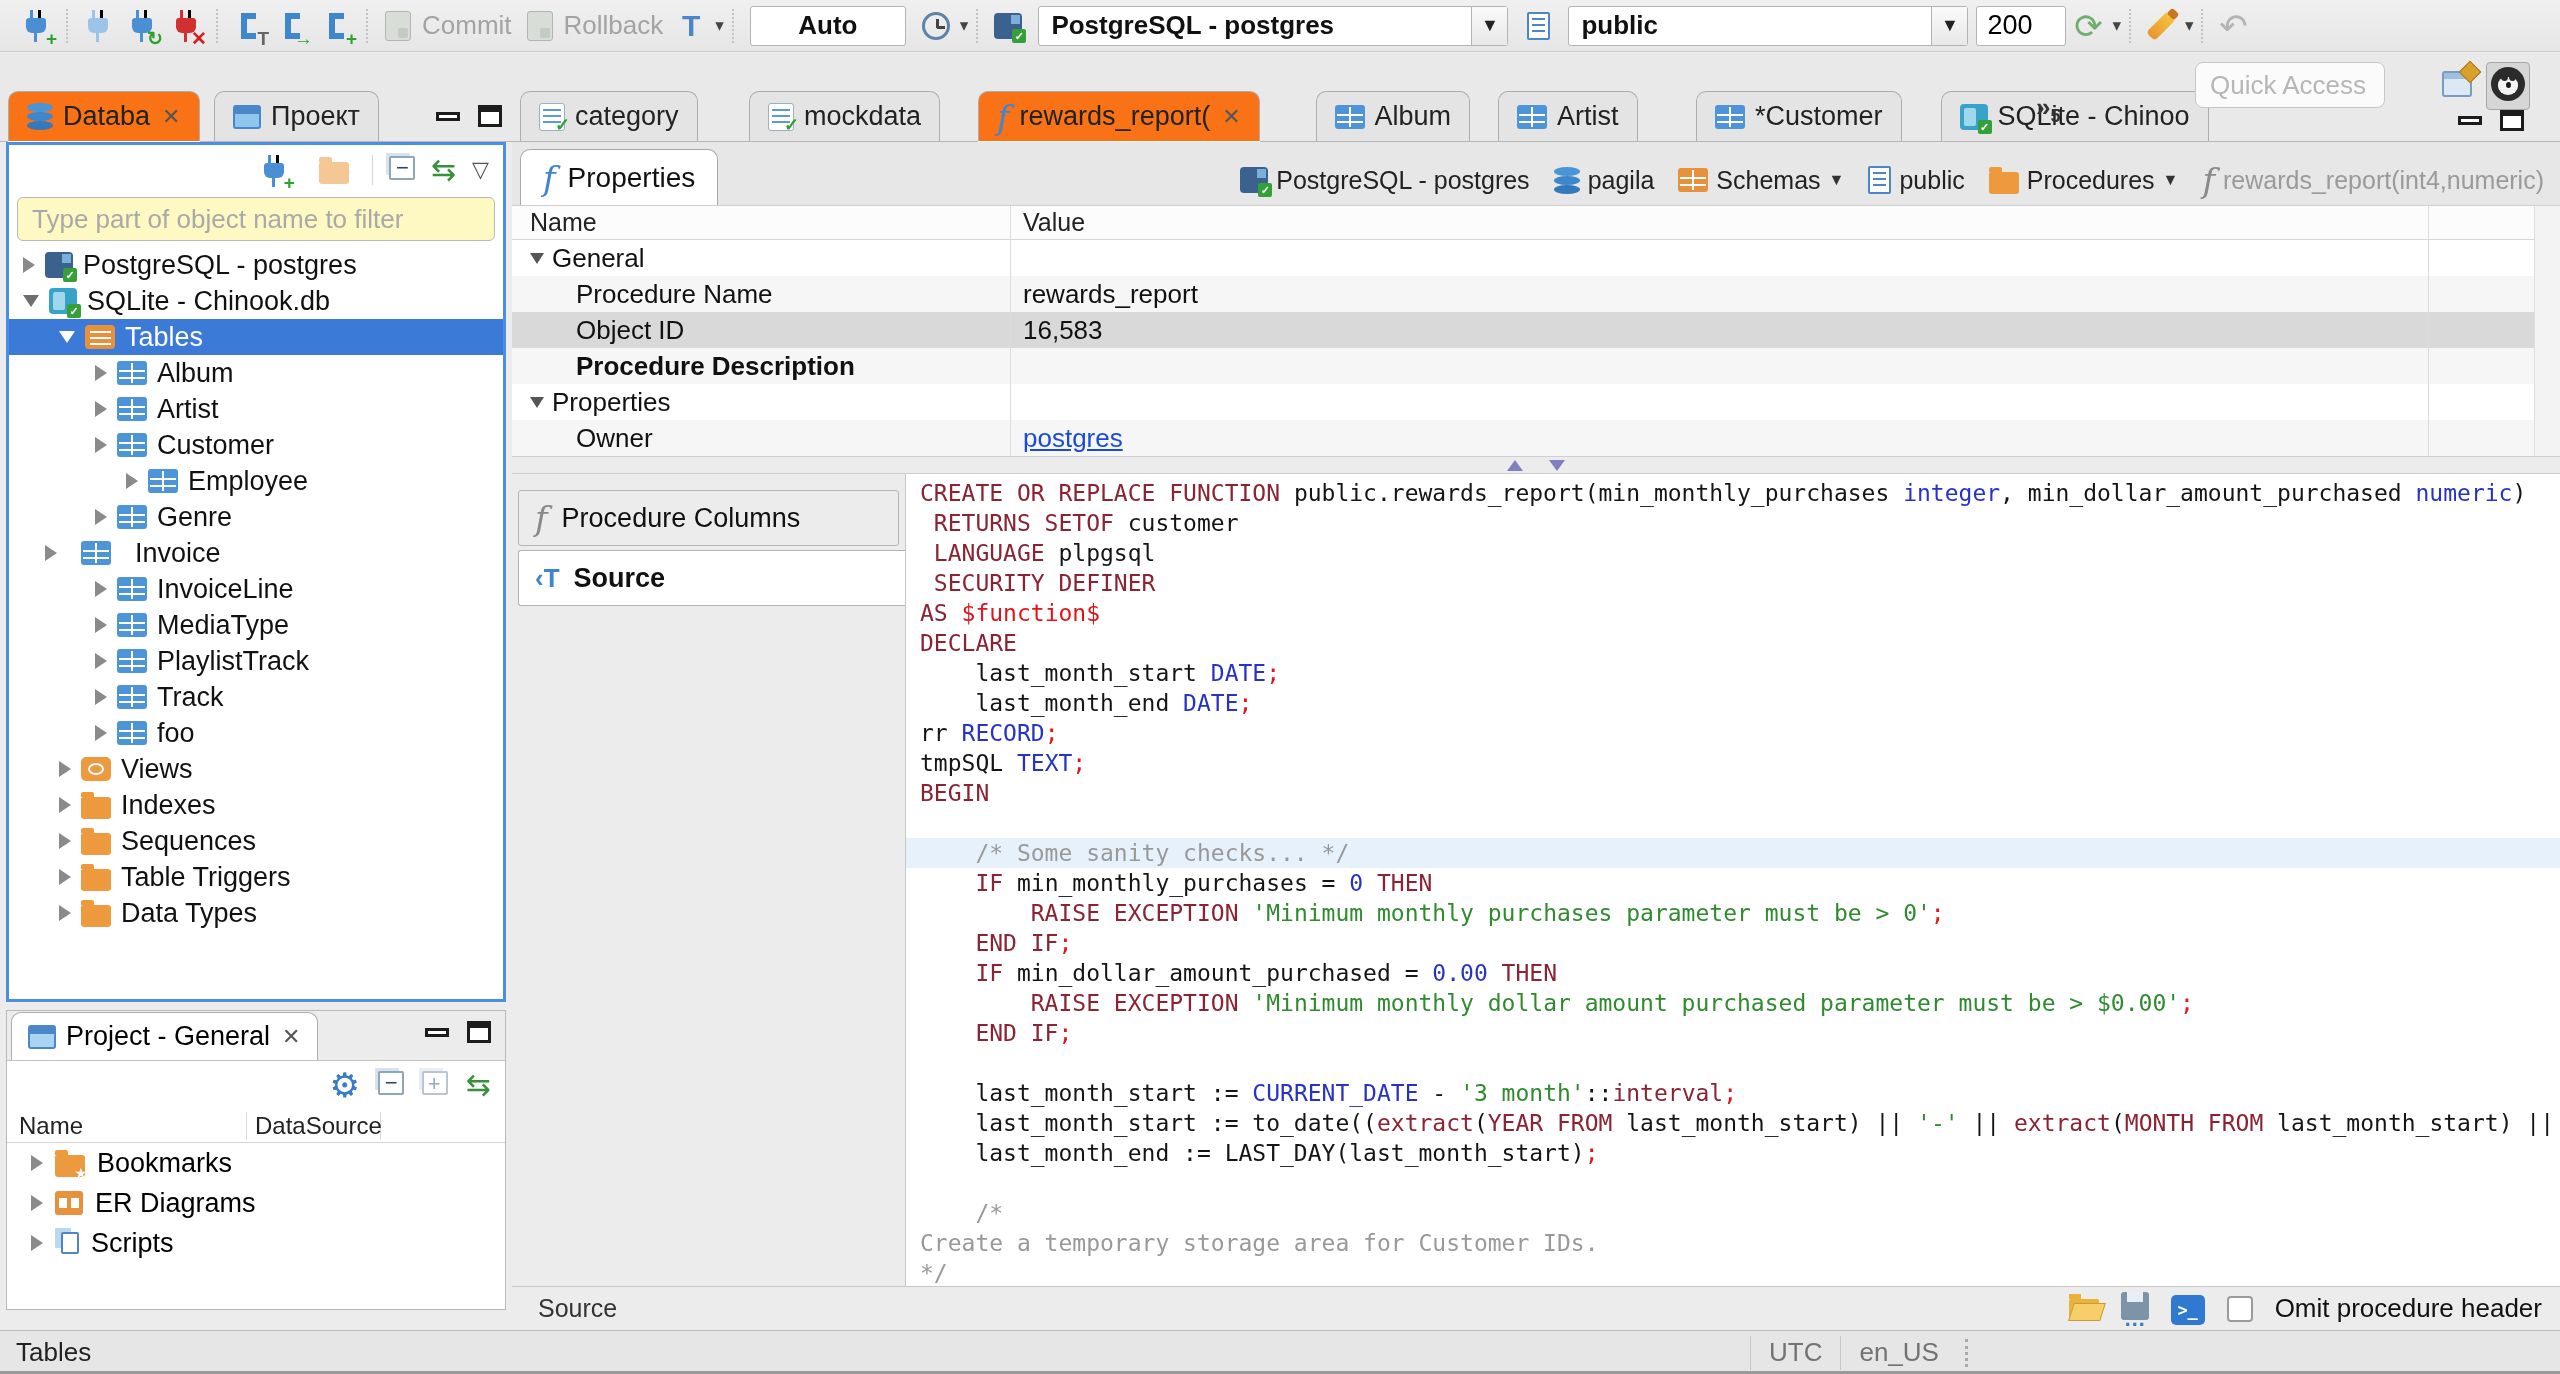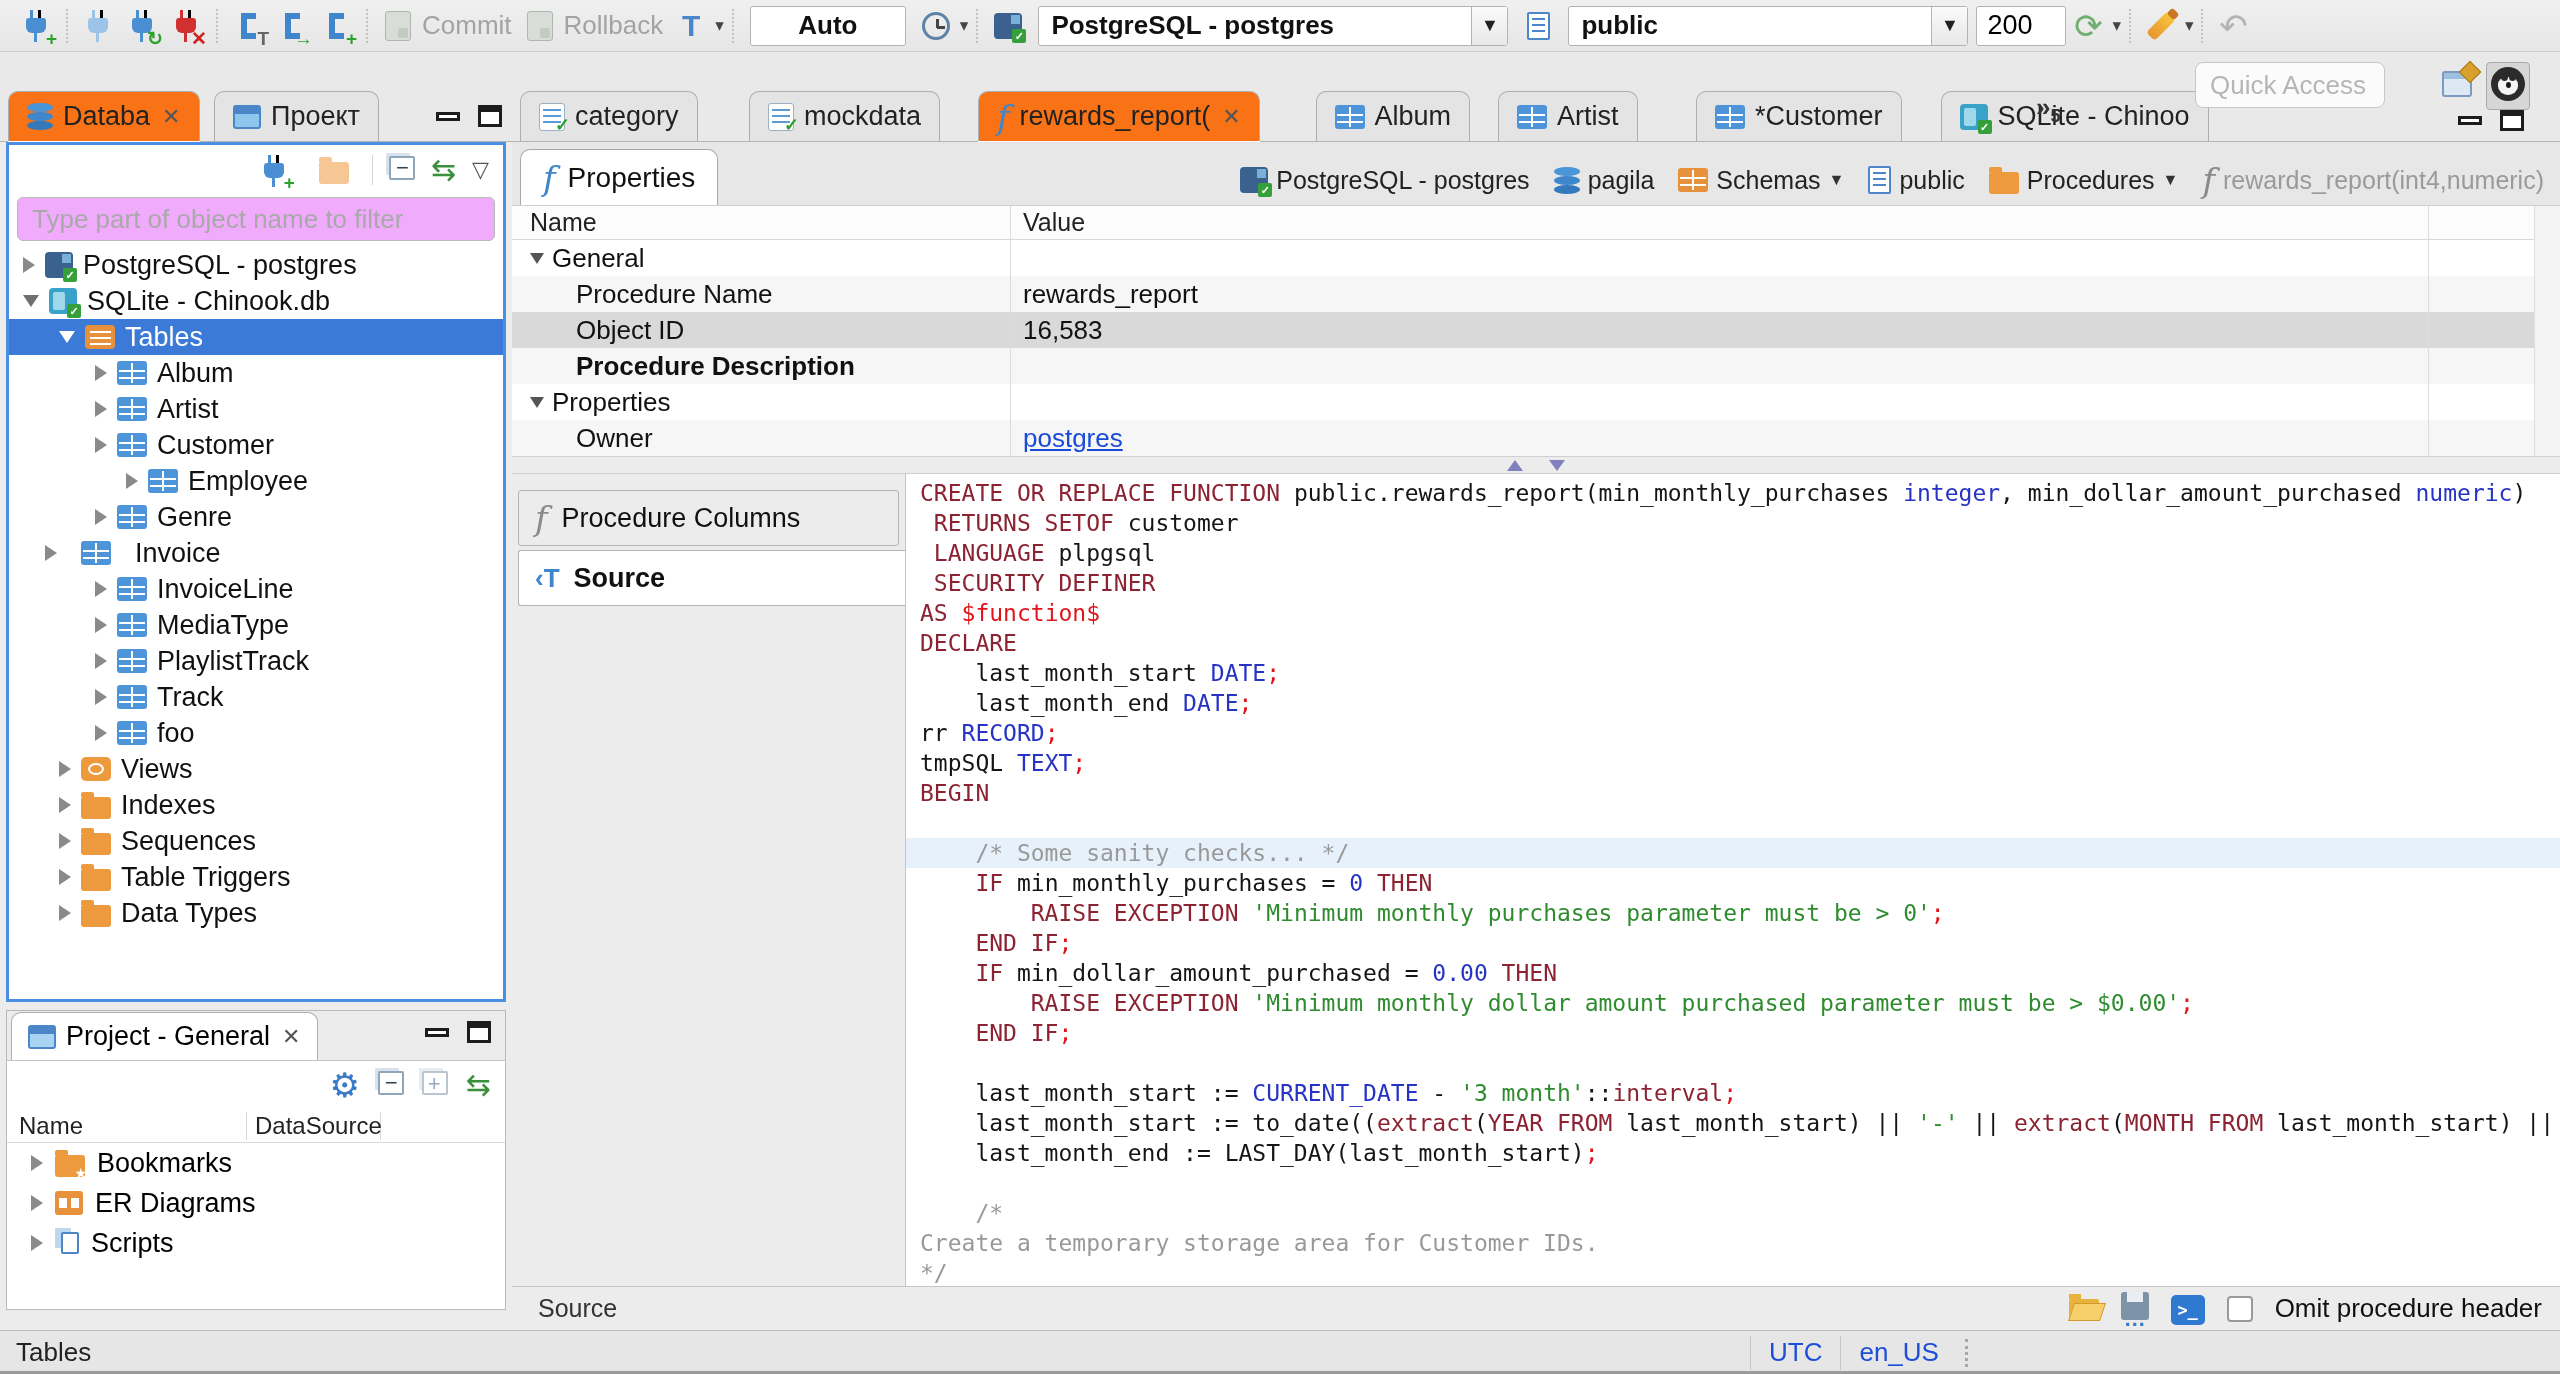--- a/index.html
+++ b/index.html
@@ -144,7 +144,7 @@
                  background:#fff; }
   .nav-toolbar .vsep { width:1px; height:30px; background:#d5d5d5; }
   .filterbox { display:block; width:478px; margin:2px auto 6px; height:44px; border:1px solid #b9b9b9; border-radius:6px;
-               font-size:26px; padding:16px 14px; color:#222; background:#f0abfc; }
+               font-size:26px; padding:16px 14px; color:#222; background:#fef9c3; }
   .filterbox::placeholder { color:#a9a9a9; }
   .tree { overflow:hidden; }
   .trow { height:36px; display:flex; align-items:center; font-size:27px; color:#111; white-space:nowrap; }

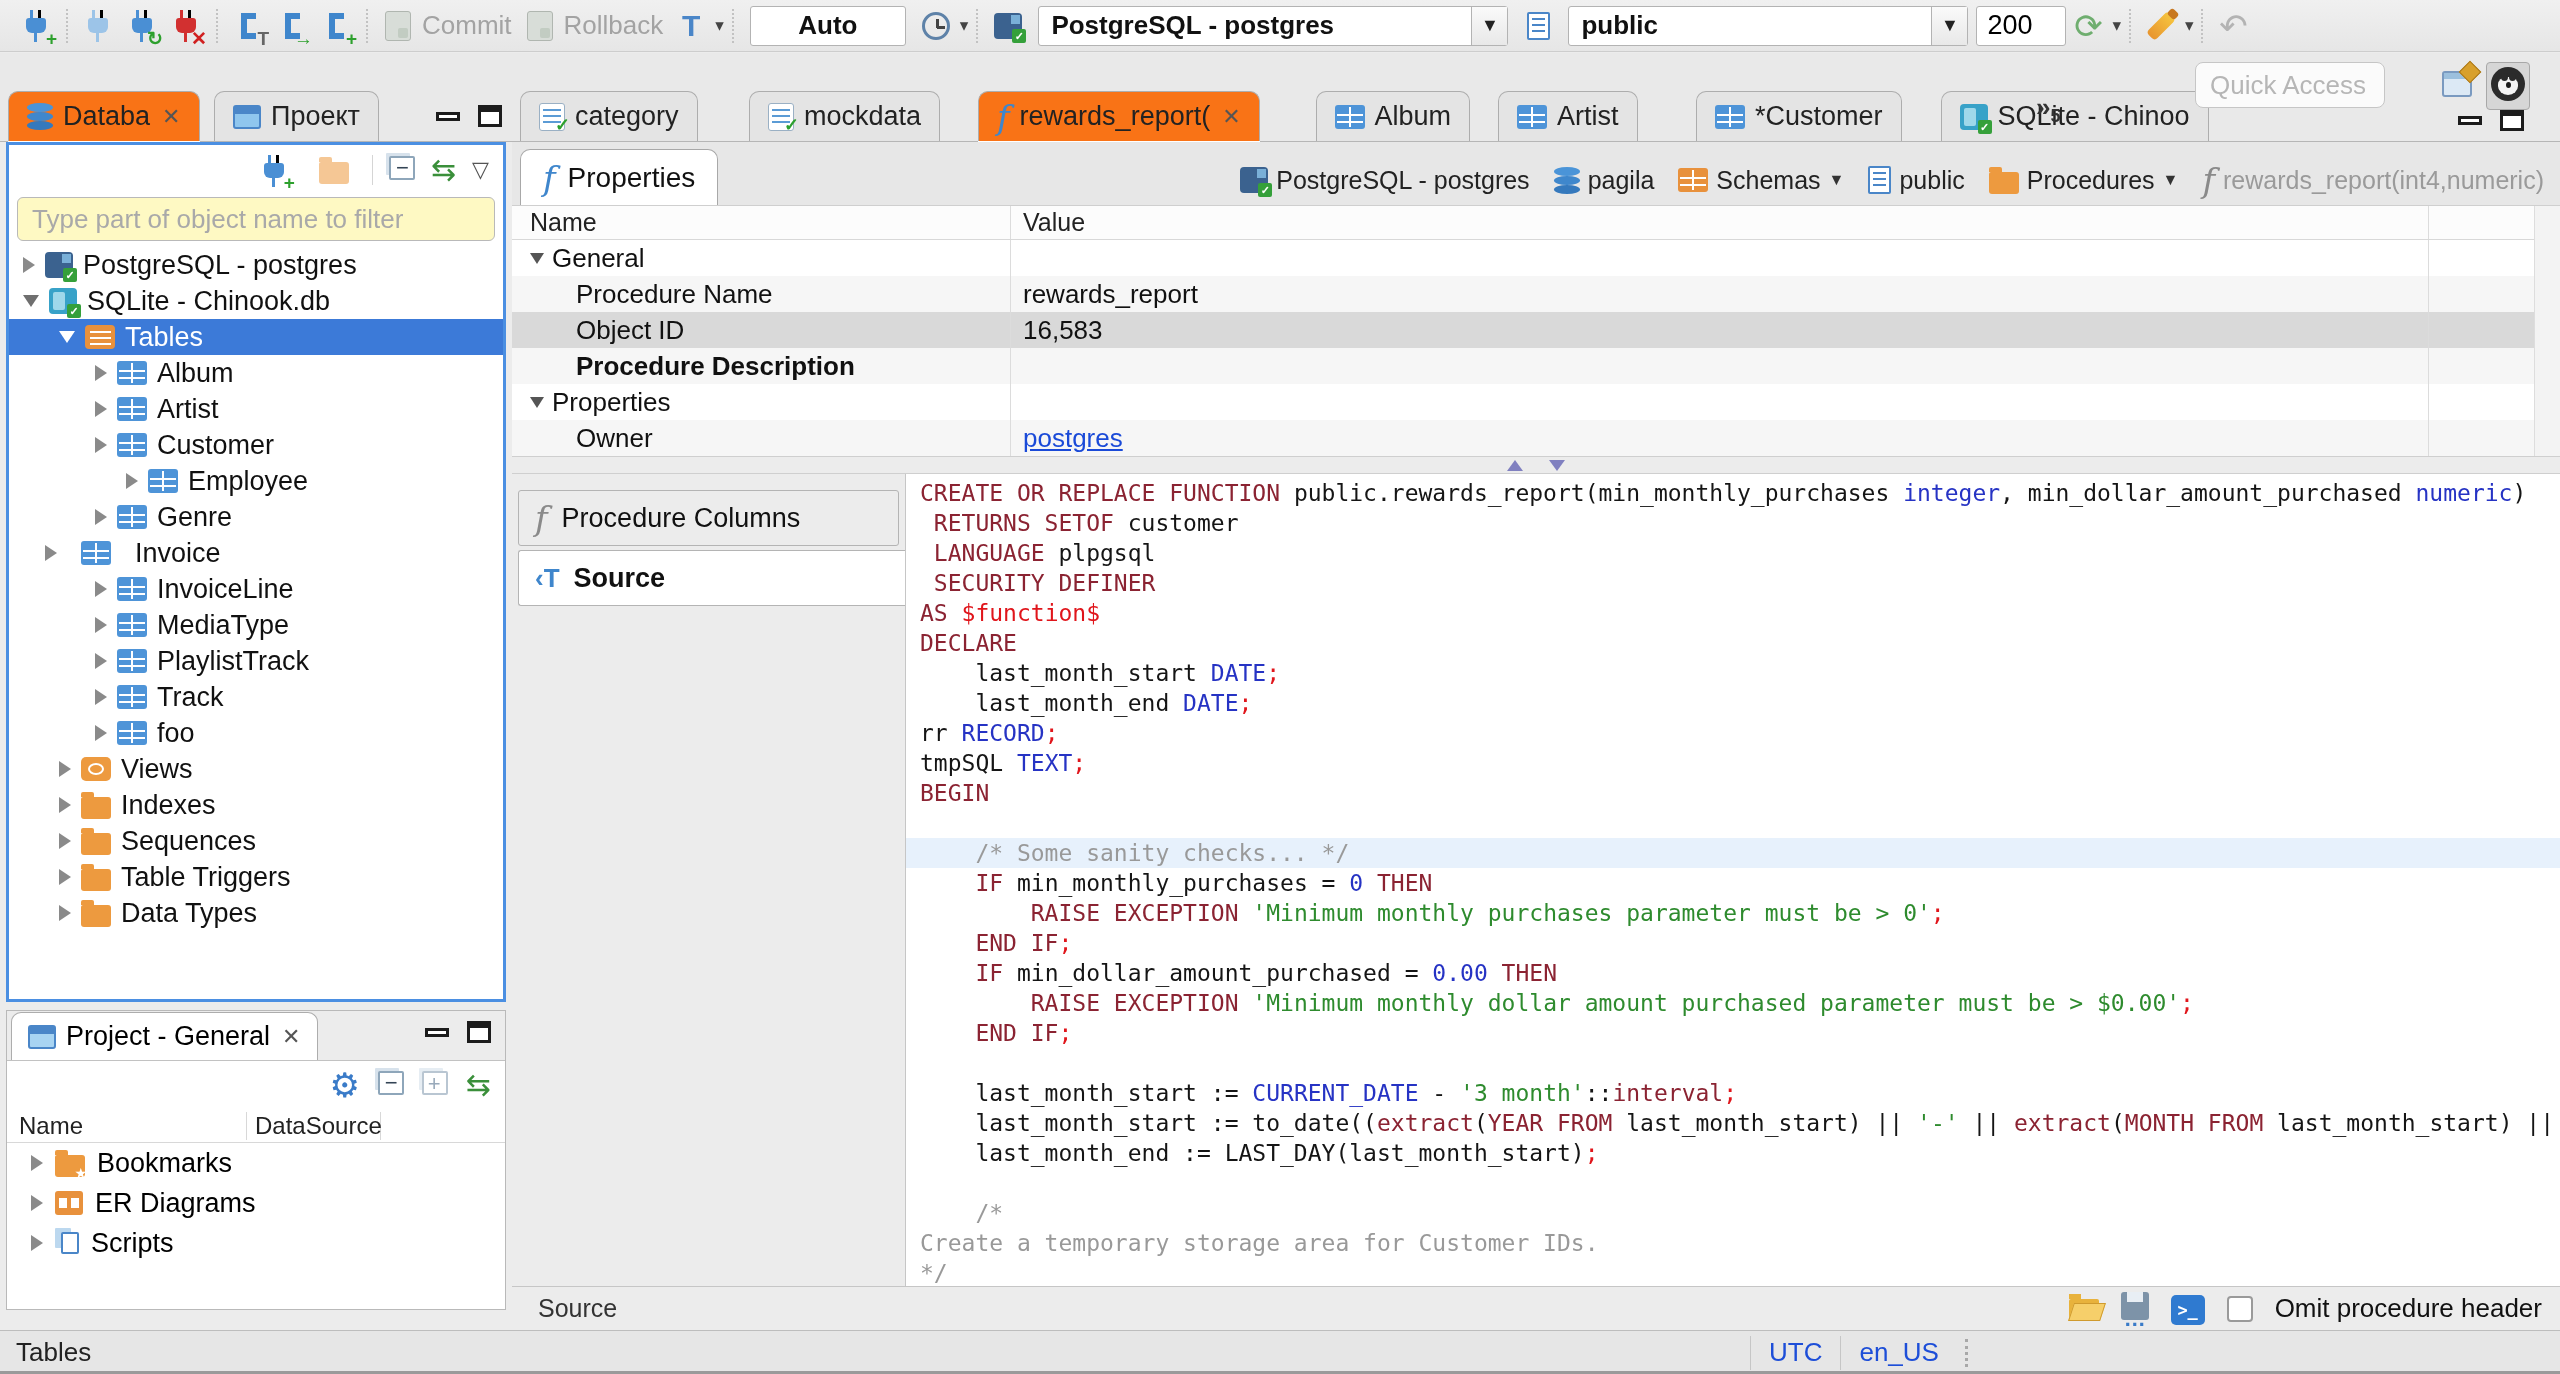--- a/index.html
+++ b/index.html
@@ -173,7 +173,7 @@
                border-top:1px solid #bdbdbd; display:flex; align-items:center; font-size:26px; color:#222; }
   .sb-left { padding-left:16px; flex:none; }
   .sb-mid { position:absolute; left:1750px; display:flex; height:34px; align-items:center; }
-  .sb-cell { padding:0 18px; border-left:1px solid #c6c6c6; height:34px; display:flex; align-items:center; color:#1d4ed8; }
+  .sb-cell { padding:0 18px; border-left:1px solid #c6c6c6; height:34px; display:flex; align-items:center; color:#737373; }
   .sb-cell:last-of-type { border-right:1px solid #c6c6c6; }
   .sb-grip { border-left:3px dotted #a8a8a8; height:28px; margin-left:8px; }
 

